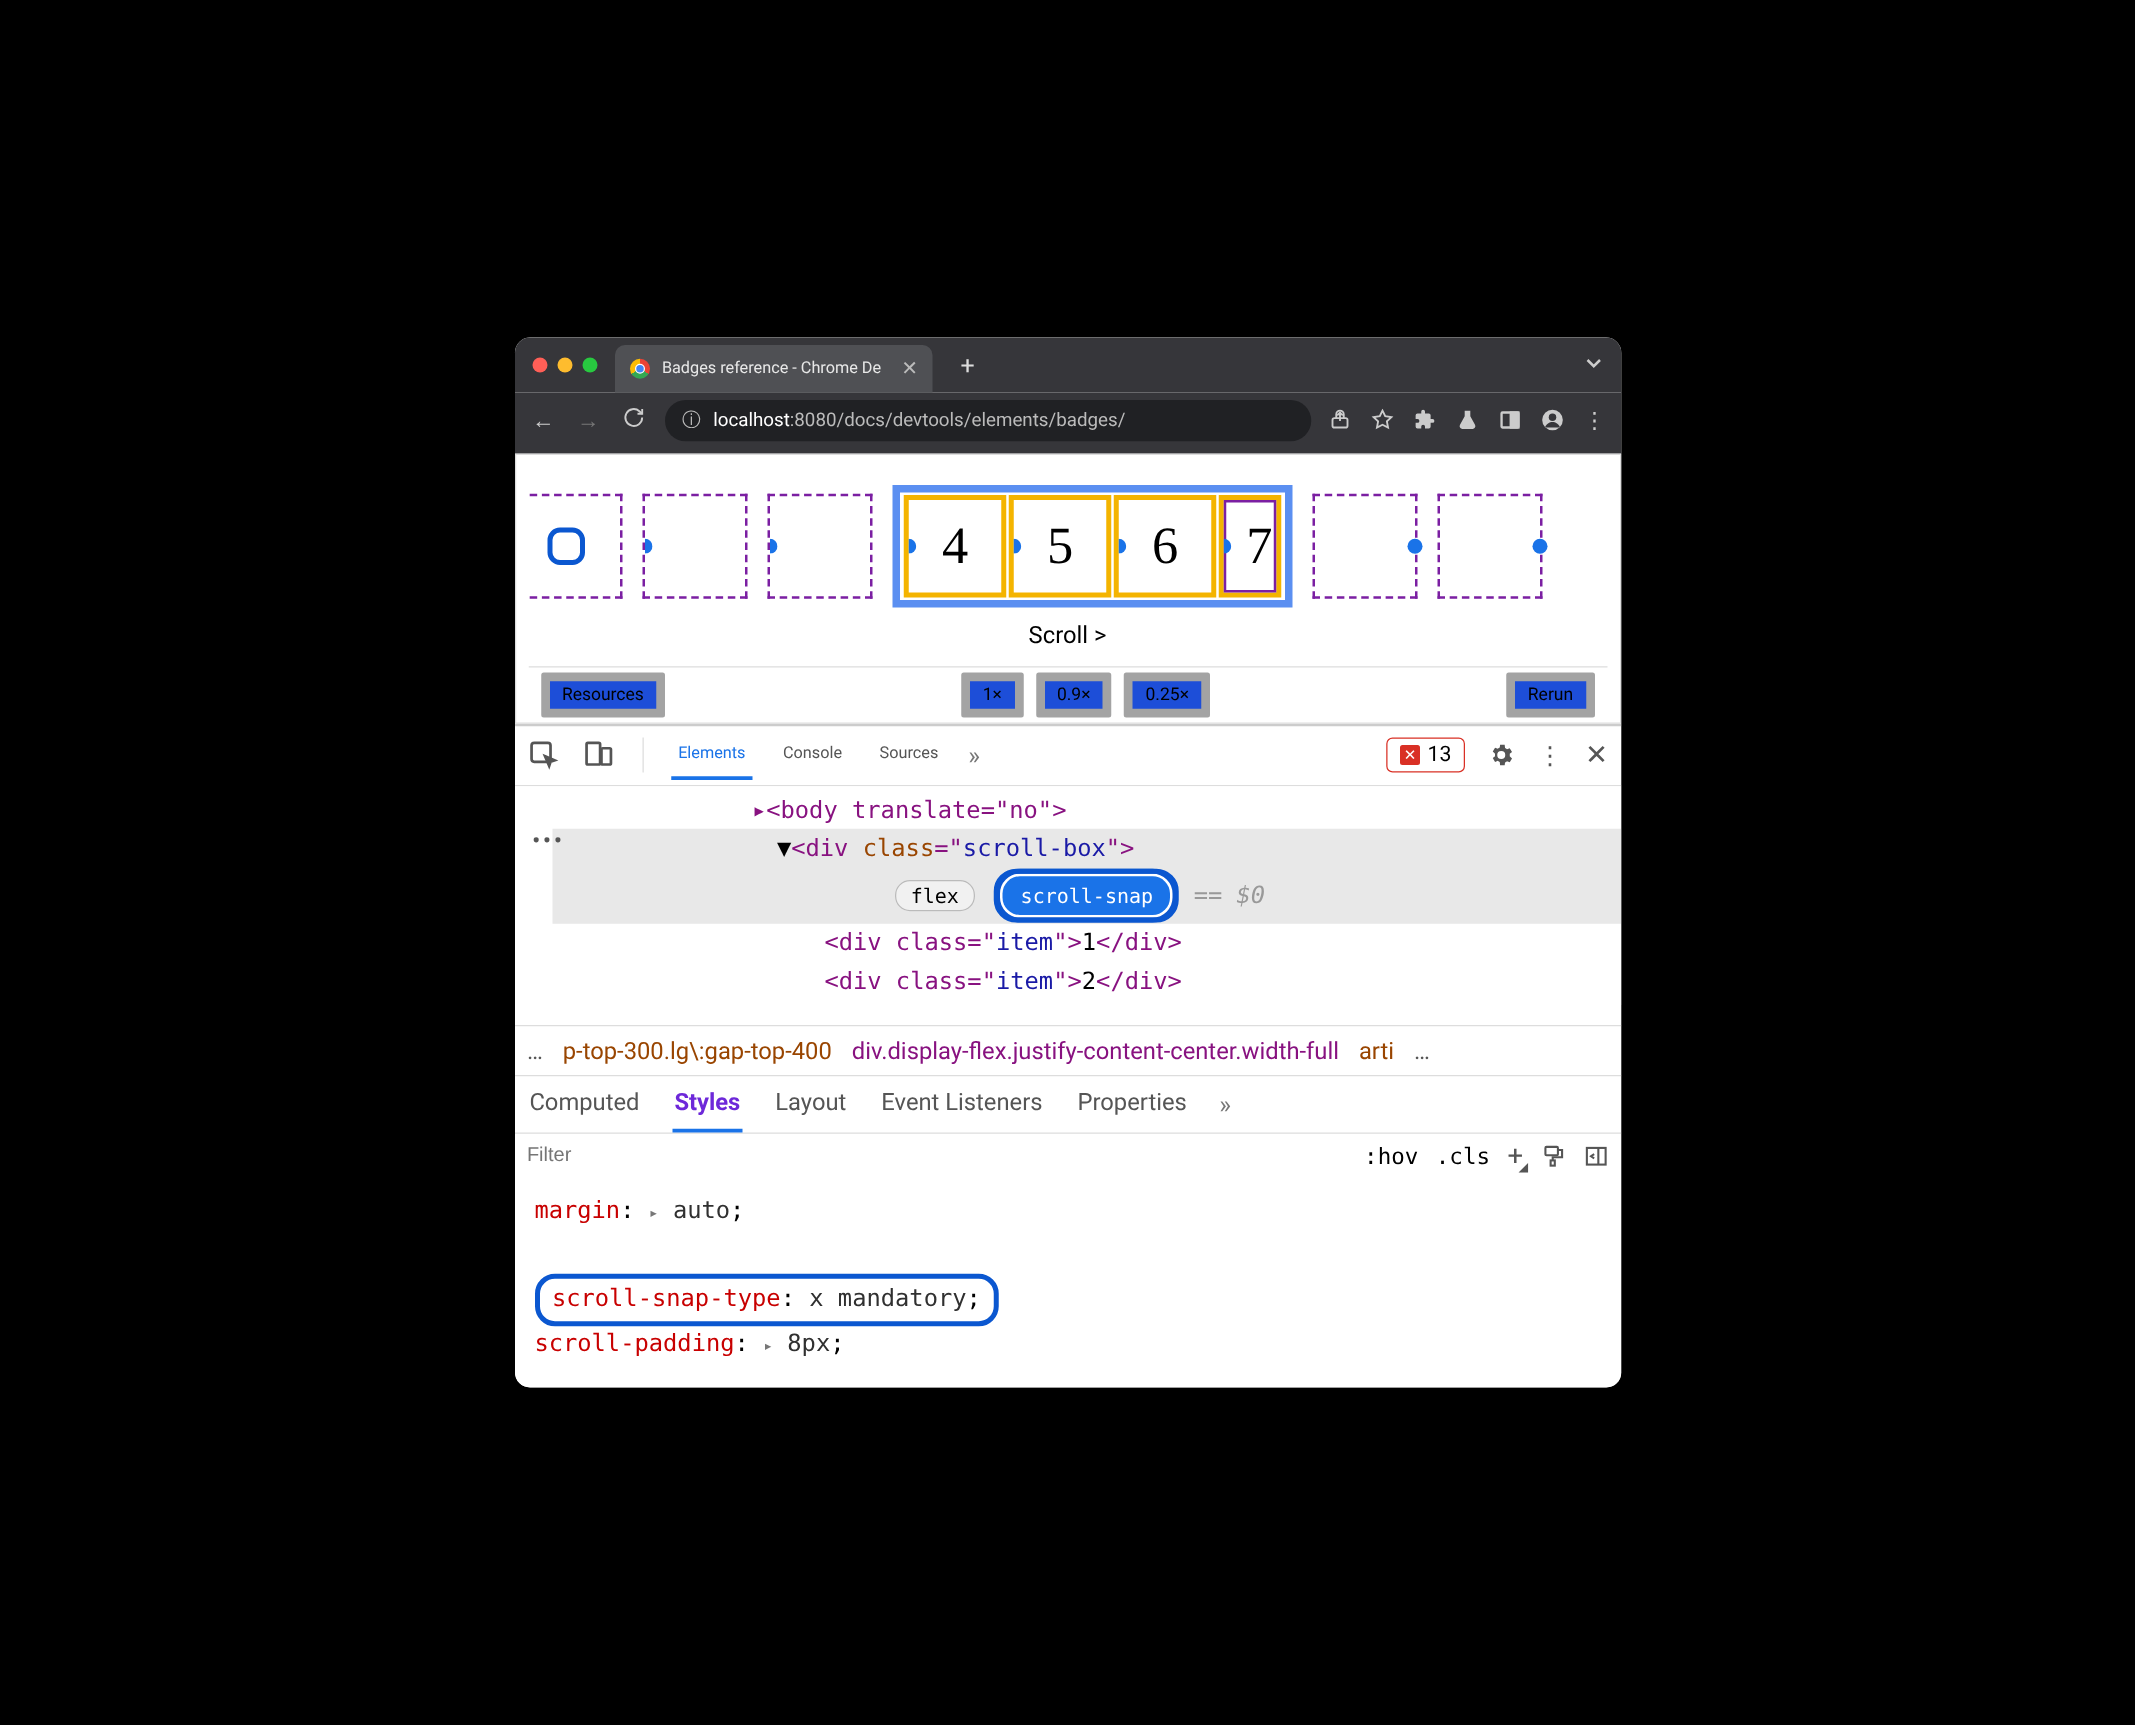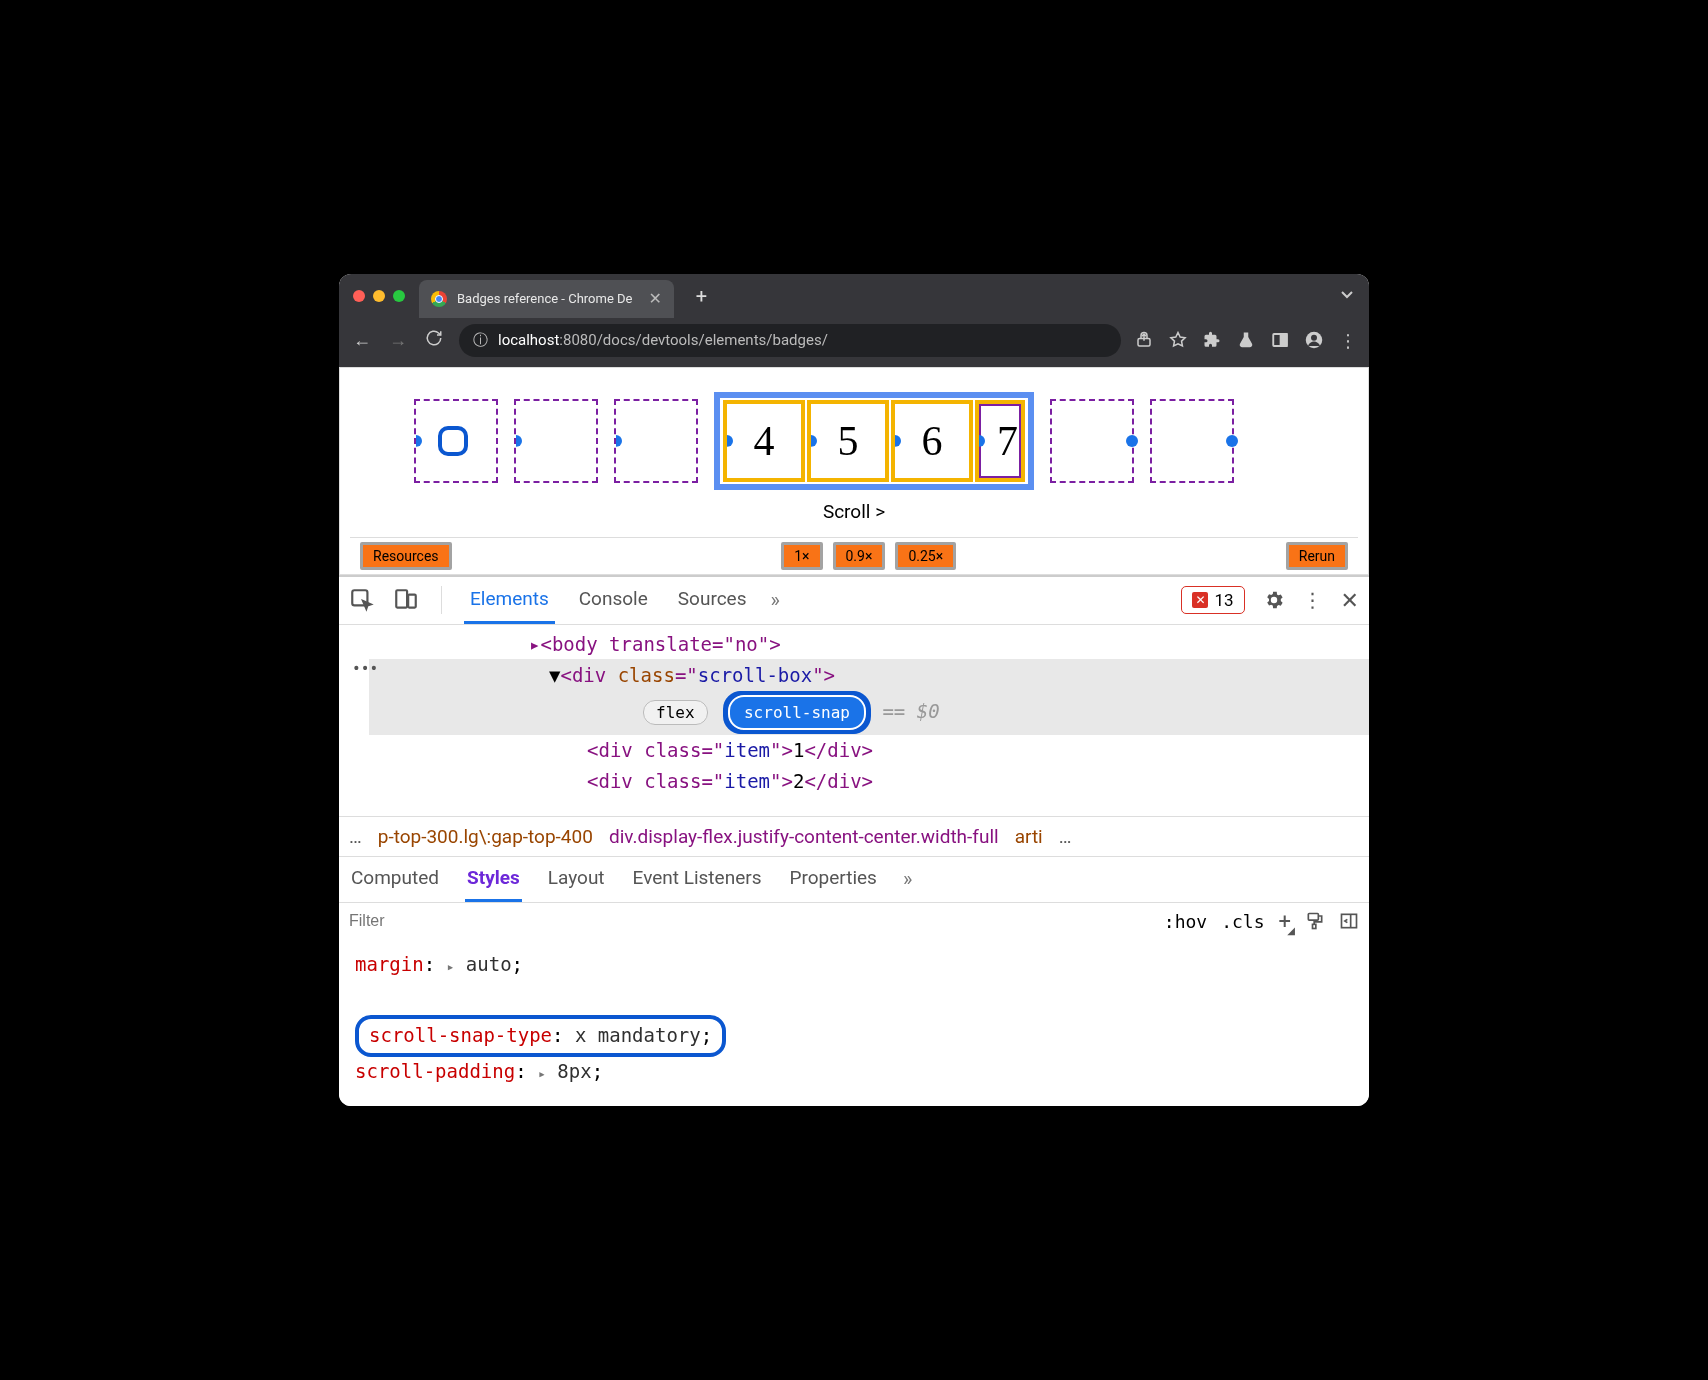--- a/index.html
+++ b/index.html
@@ -4,7 +4,7 @@
 <style>
 * { box-sizing: border-box; margin: 0; padding: 0; }
 body { background: #000; font-family: -apple-system, BlinkMacSystemFont, "Segoe UI", Roboto, sans-serif; display: flex; align-items: center; justify-content: center; min-height: 100vh; }
-.window { width: 1030px; background: #fff; border-radius: 12px; overflow: hidden; box-shadow: 0 20px 60px rgba(0,0,0,0.5); }
+.window { width: 885px; background: #fff; border-radius: 12px; overflow: hidden; box-shadow: 0 20px 60px rgba(0,0,0,0.5); }
 
 
 .titlebar { background: #36363a; display: flex; align-items: center; padding: 0 14px; height: 44px; gap: 14px; }

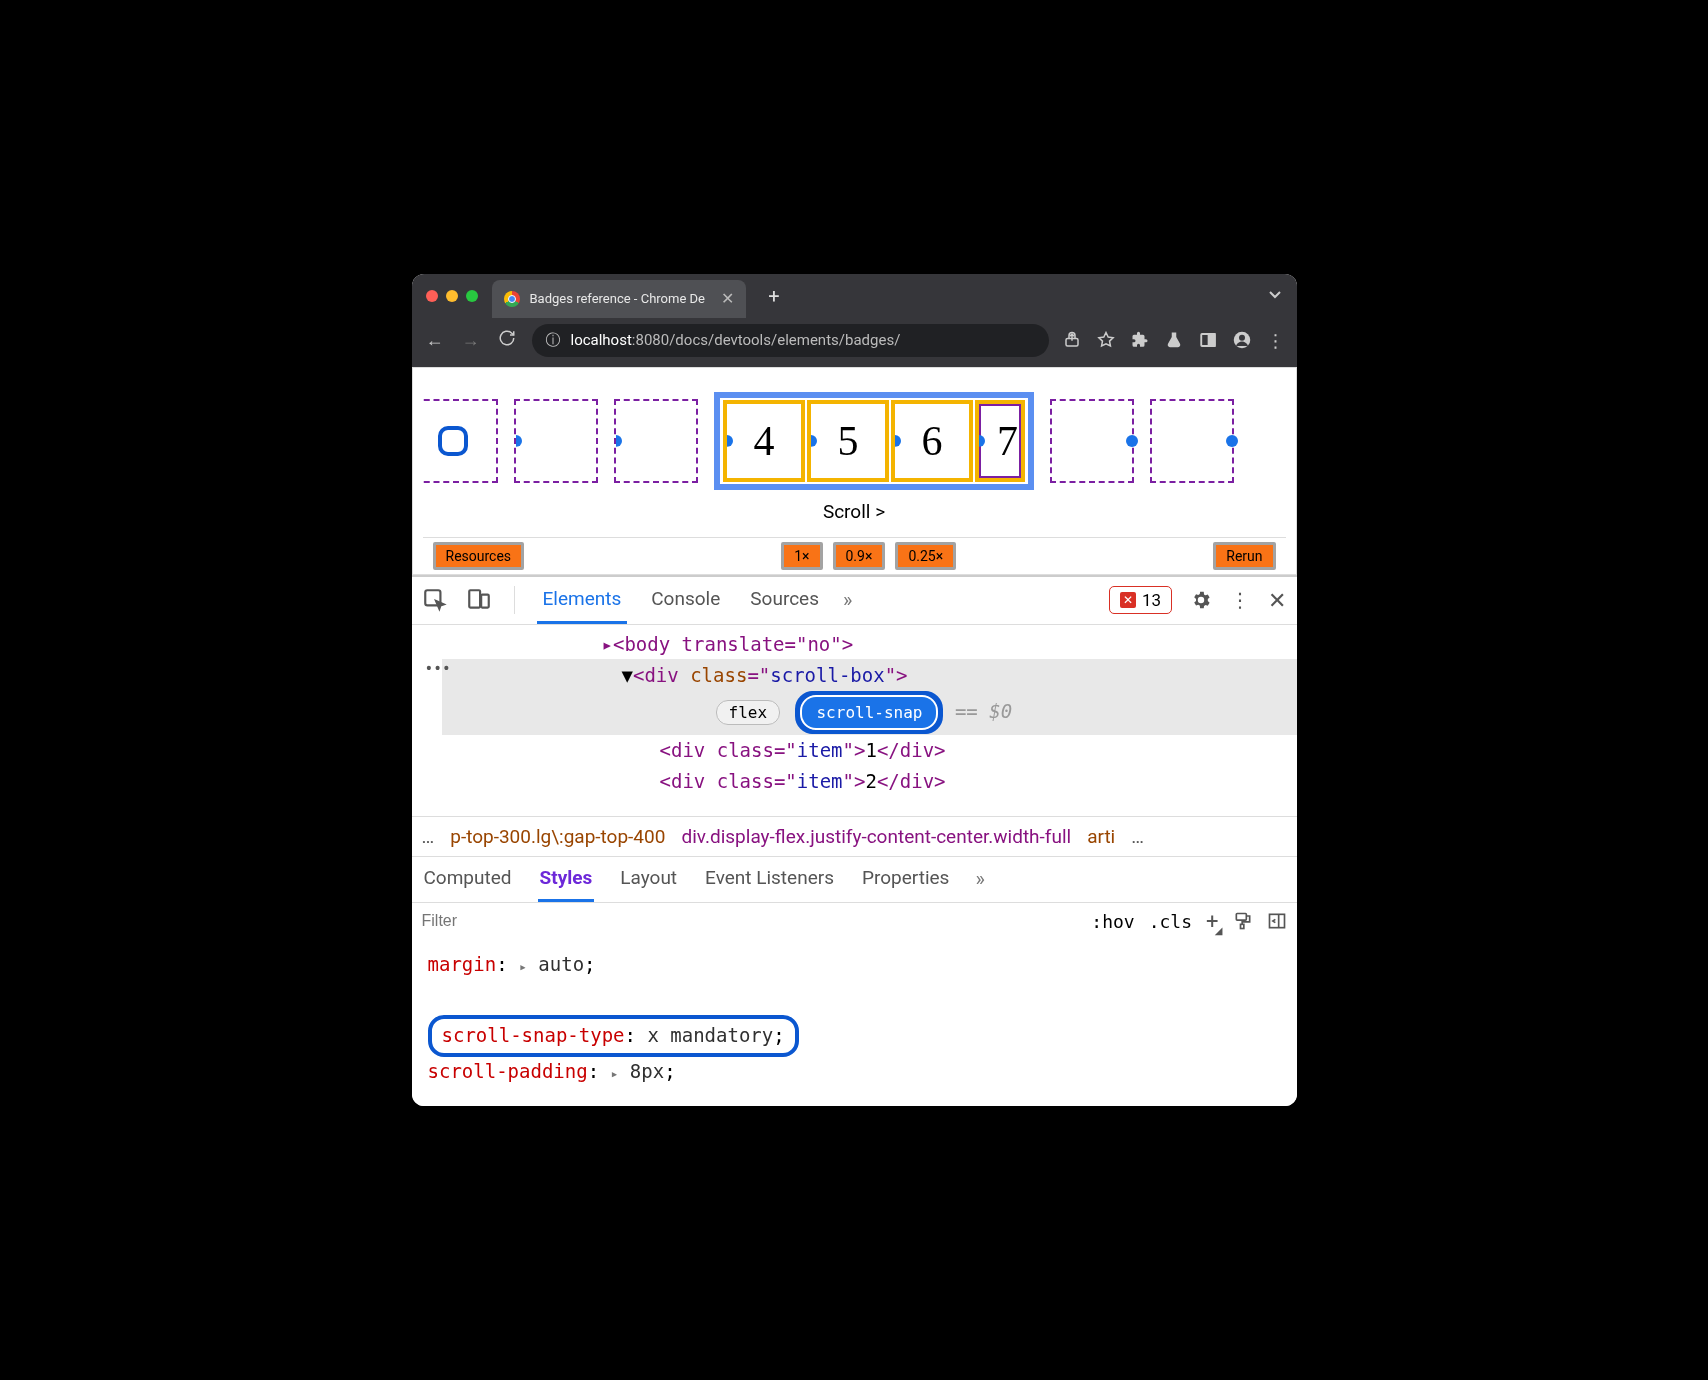--- a/index.html
+++ b/index.html
@@ -40,7 +40,7 @@
 .ring { position:absolute; left:-6px; top:50%; transform:translateY(-50%); width:30px; height:30px; border:4px solid #0b57d0; border-radius:10px;}
 
 .bottombar { display:flex; align-items:center; border-top:1px solid #ddd; padding:4px 10px; font-size:14px; gap:10px;}
-.bottombar .btn { background:#f97316; border:3px solid #a3a3a3; padding:3px 10px; border-radius:2px;}
+.bottombar .btn { background:#1d4ed8; border:7px solid #a3a3a3; padding:3px 10px; border-radius:2px;}
 .bottombar .spacer{flex:1;}
 
 

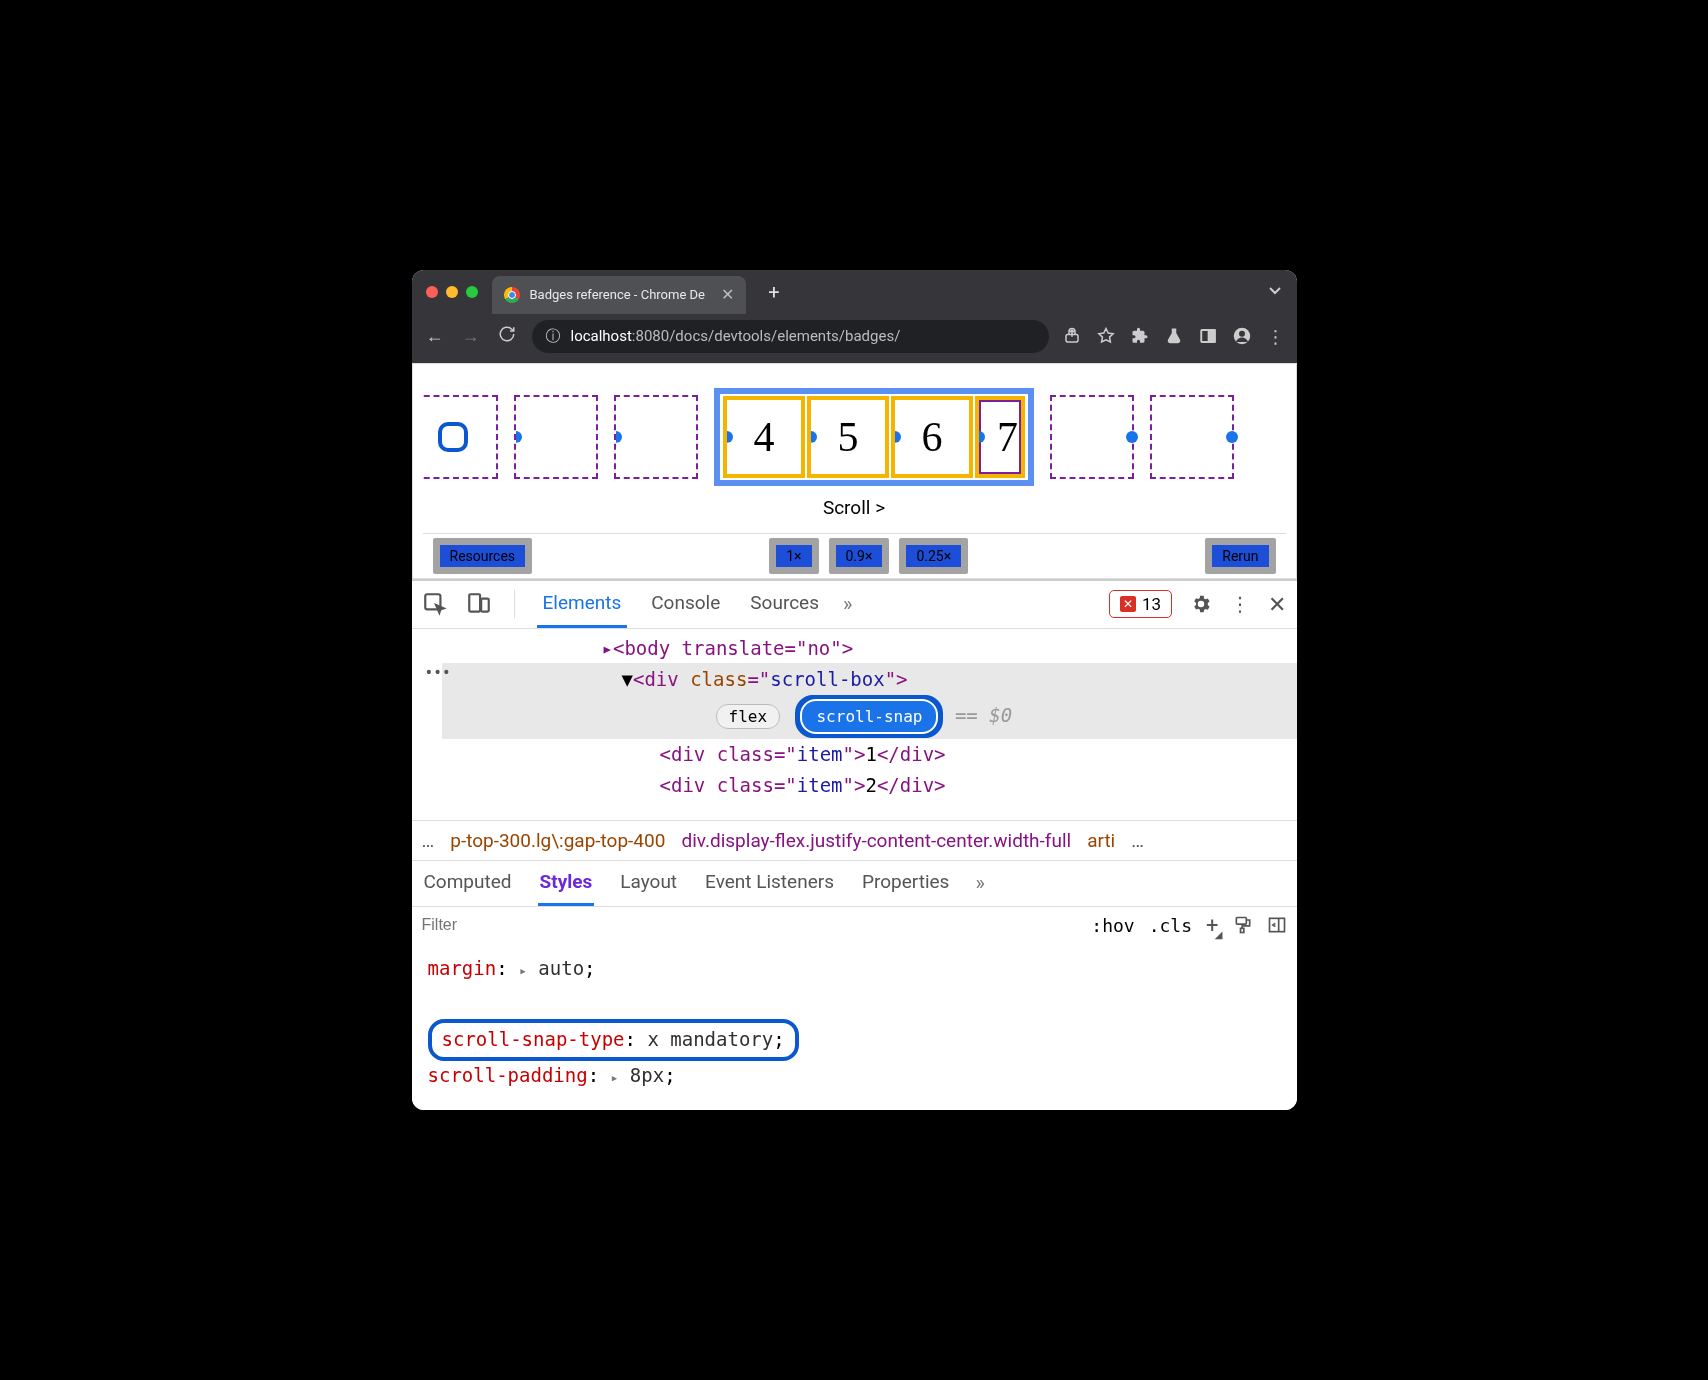--- a/index.html
+++ b/index.html
@@ -48,7 +48,7 @@
 .dt-tabs { display:flex; align-items:center; border-bottom:1px solid #ddd; padding:0 10px; height:48px; gap:18px;}
 .dt-icon { width:26px; stroke:#555;}
 .dt-sep { width:1px; height:28px; background:#ddd; margin:0 4px;}
-.dt-tab { font-size:19px; color:#555; padding:11px 6px; border-bottom:3px solid transparent;}
+.dt-tab { font-size:13px; color:#555; padding:11px 6px; border-bottom:3px solid transparent;}
 .dt-tab.active { color:#1a73e8; border-bottom-color:#1a73e8;}
 .dt-right { margin-left:auto; display:flex; align-items:center; gap:18px;}
 .errbadge { border:1px solid #d93025; border-radius:5px; padding:3px 10px; display:flex; align-items:center; gap:6px; font-size:17px;}

